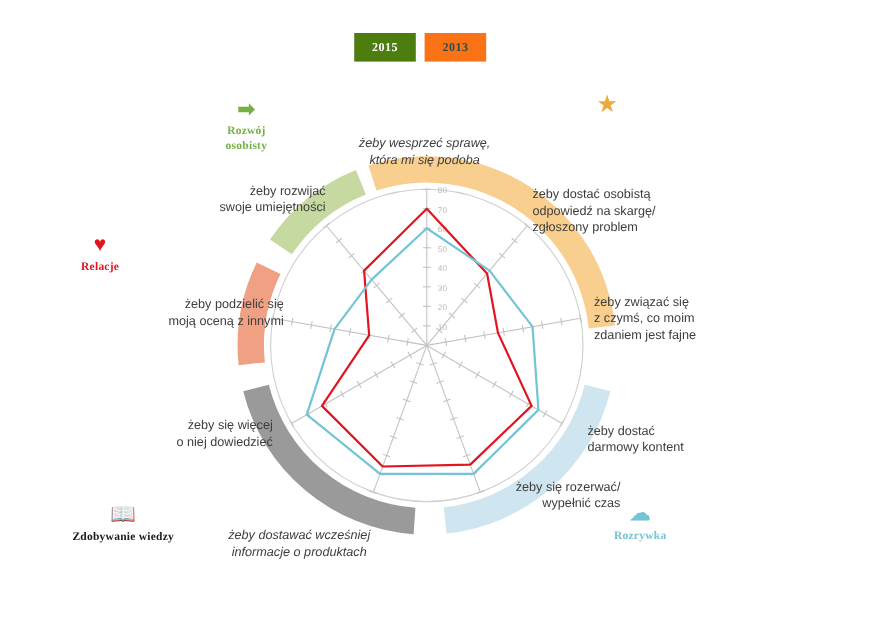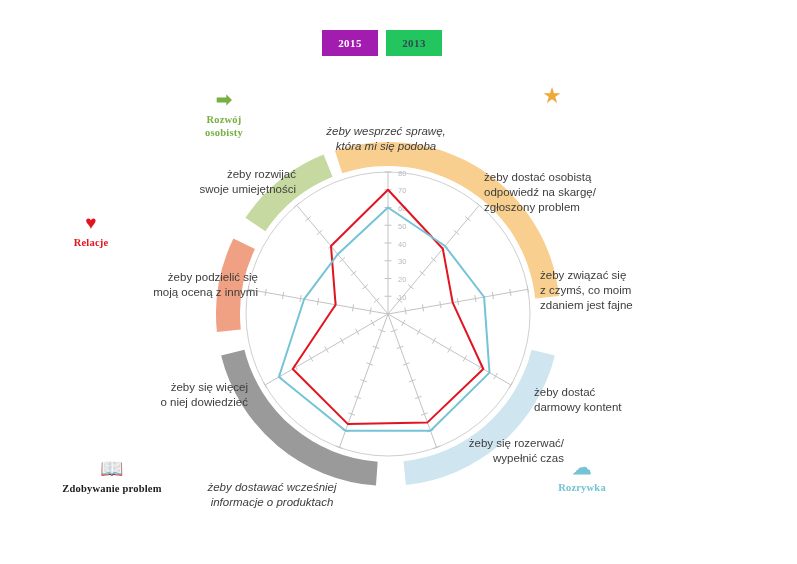--- a/index.html
+++ b/index.html
@@ -10,7 +10,7 @@
   #legend{position:absolute;left:322px;top:30px;display:flex;gap:8px;align-items:flex-start;}
   .legend-box{width:56px;height:26px;display:flex;align-items:center;justify-content:center;
               font-family:"Liberation Serif",serif;font-weight:700;font-size:11px;letter-spacing:.4px;}
-  .legend-2015{background:#a21caf;color:#ffffff;}
+  .legend-2015{background:#4d7c0f;color:#ffffff;}
   .legend-2013{background:#22c55e;color:#2f4a52;}
 
   

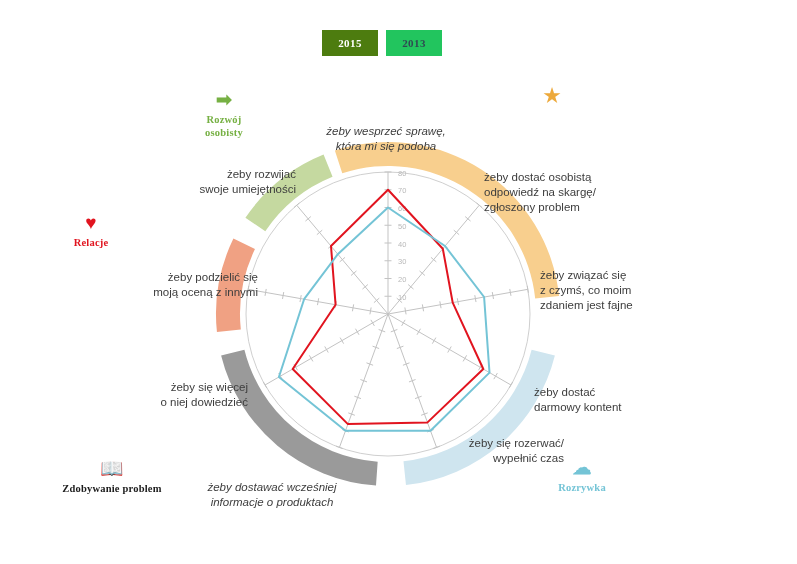--- a/index.html
+++ b/index.html
@@ -11,7 +11,7 @@
   .legend-box{width:56px;height:26px;display:flex;align-items:center;justify-content:center;
               font-family:"Liberation Serif",serif;font-weight:700;font-size:11px;letter-spacing:.4px;}
   .legend-2015{background:#4d7c0f;color:#ffffff;}
-  .legend-2013{background:#22c55e;color:#2f4a52;}
+  .legend-2013{background:#f97316;color:#2f4a52;}
 
   
   #stage{position:absolute;left:0;top:0;width:797px;height:564px;}

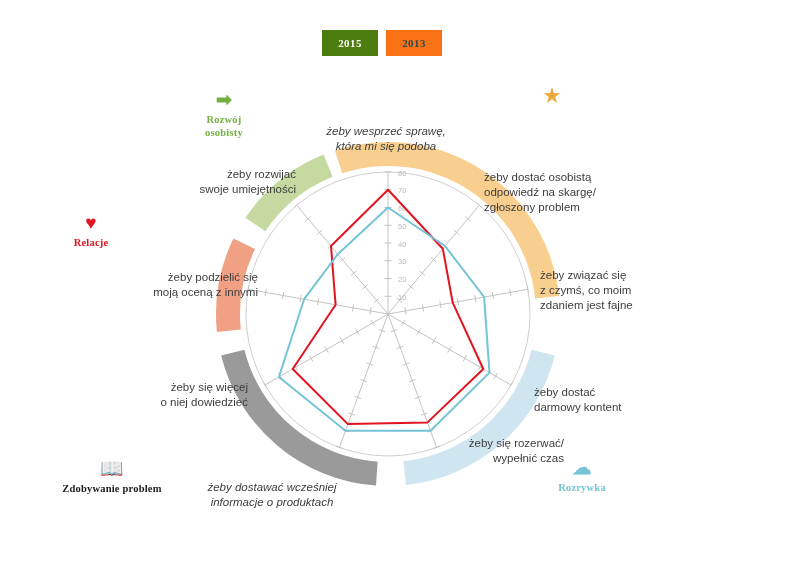--- a/index.html
+++ b/index.html
@@ -170,7 +170,7 @@
 </div>
 <div class="cat cat-wiedza">
   <span class="ico">📖</span>
-  <span>Zdobywanie problem</span>
+  <span>Zdobywanie wiedzy</span>
 </div>
 
 <div class="lbl lbl-c lbl-wesprzec">żeby wesprzeć sprawę,<br>która mi się podoba</div>

